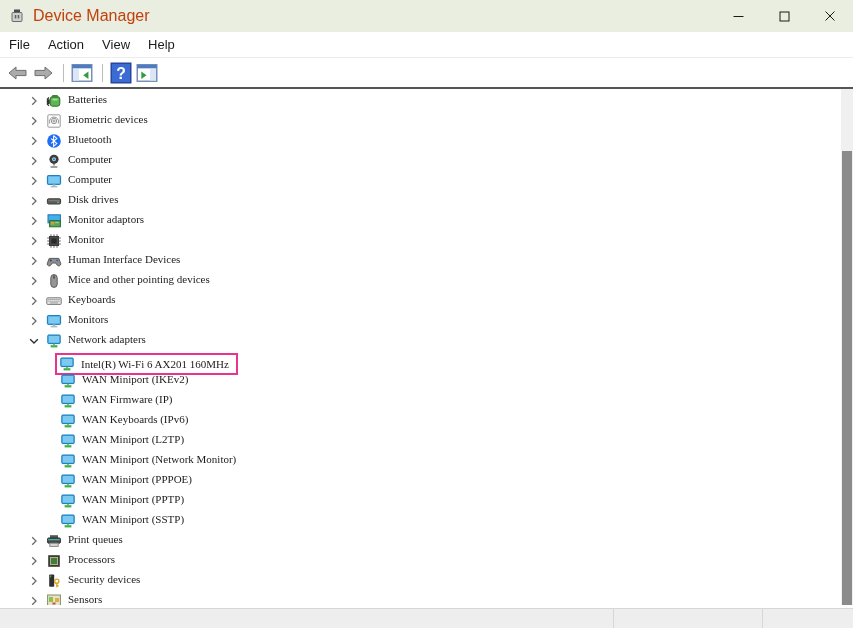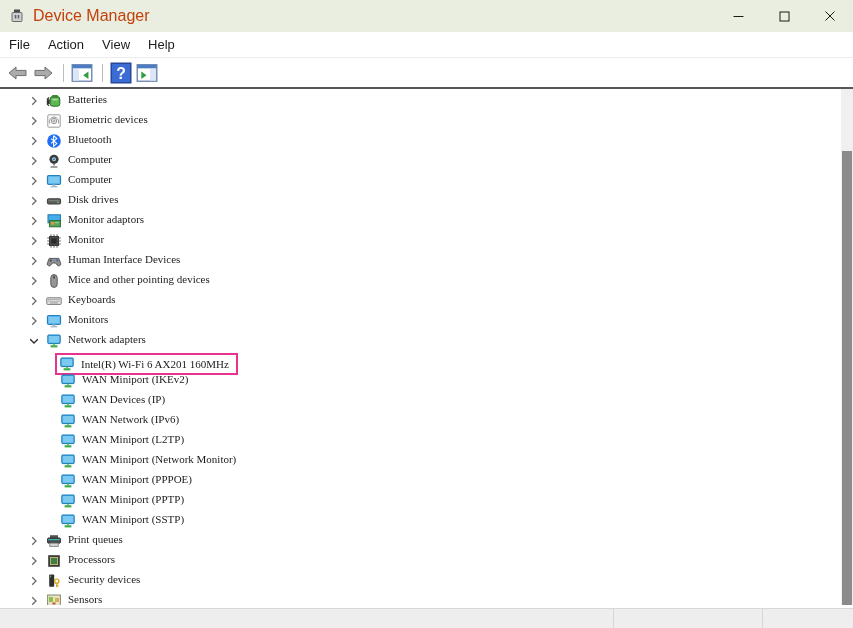--- a/index.html
+++ b/index.html
@@ -395,7 +395,7 @@
               <rect x="4.6" y="12.2" width="6.8" height="2.2" fill="#3fae49"></rect>
             </svg>
           </span>
-          <span class="tlabel">WAN Devices (IP)</span>
+          <span class="tlabel">WAN Firmware (IP)</span>
         </div>
         <div class="tree-row child">
           <span class="ticon">

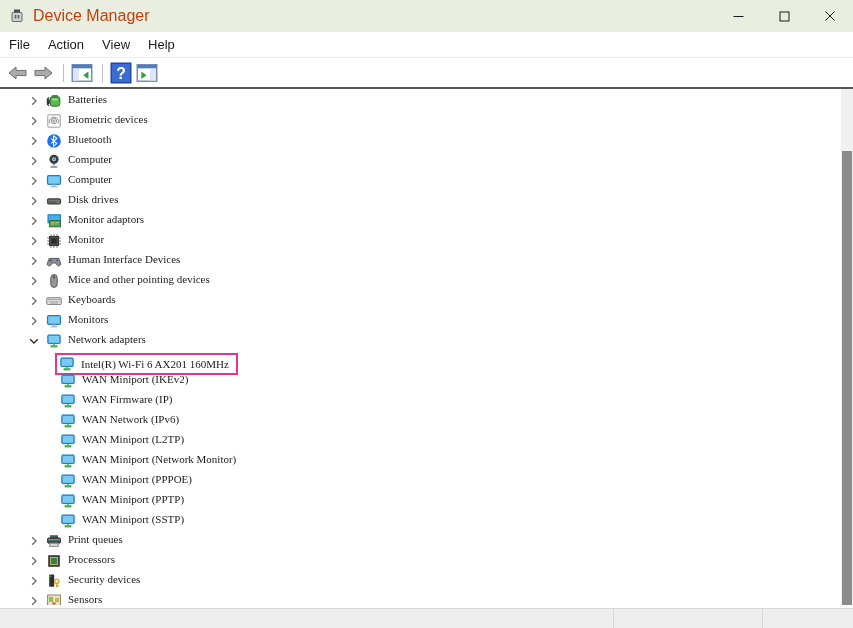--- a/index.html
+++ b/index.html
@@ -406,7 +406,7 @@
               <rect x="4.6" y="12.2" width="6.8" height="2.2" fill="#3fae49"></rect>
             </svg>
           </span>
-          <span class="tlabel">WAN Network (IPv6)</span>
+          <span class="tlabel">WAN Keyboards (IPv6)</span>
         </div>
         <div class="tree-row child">
           <span class="ticon">

